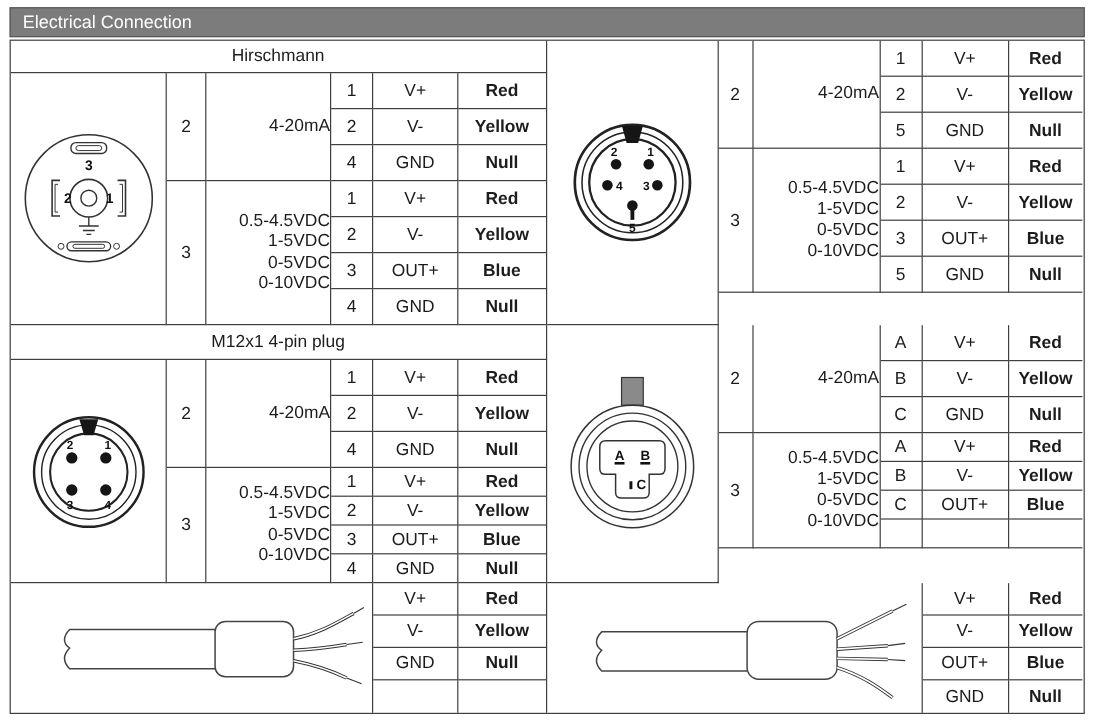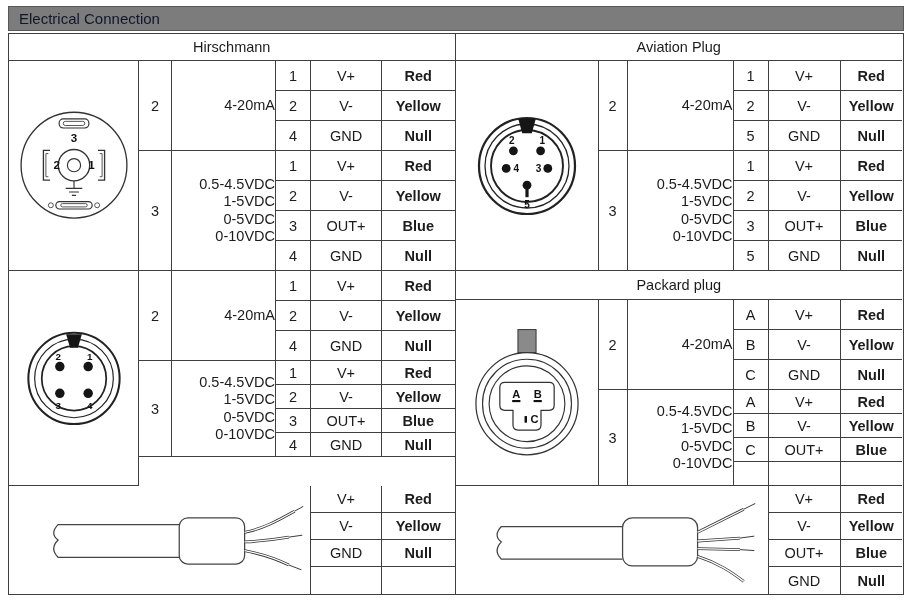--- a/index.html
+++ b/index.html
@@ -66,7 +66,7 @@
 
 <div class="page">
 
-  <div class="titlebar" style="background: rgb(124, 124, 124); color: #0f172a;">
+  <div class="titlebar" style="background: rgb(124, 124, 124); color: #ffffff;">
     <span>Electrical Connection</span>
   </div>
 

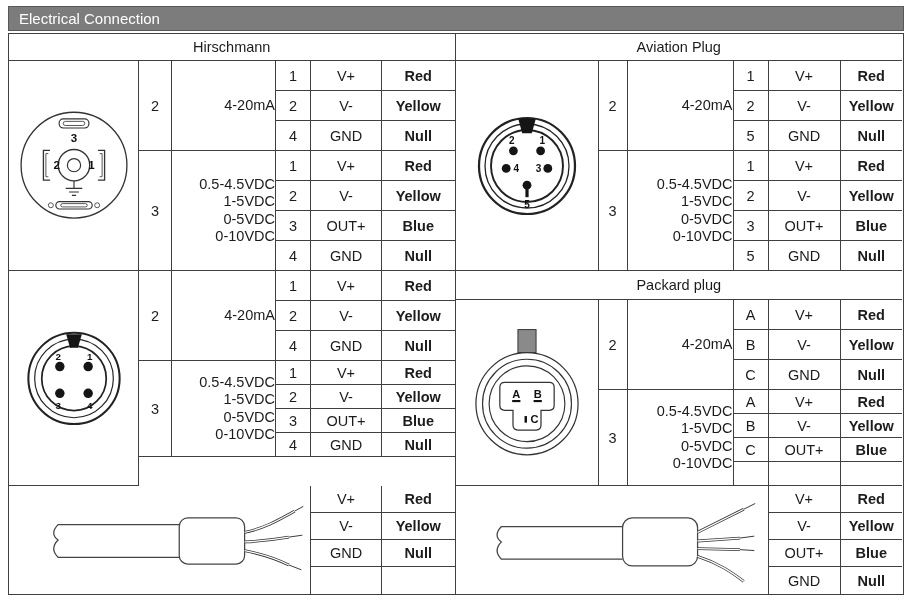--- a/index.html
+++ b/index.html
@@ -156,7 +156,6 @@
     </div>
 
     <div class="quadrant half-r q-top">
-      <div class="q-title c" style="border-right:none">Aviation Plug</div>
       <div class="q-body">
         <div class="c img-cell">
           <svg width="120" height="126" viewBox="0 0 150 150">

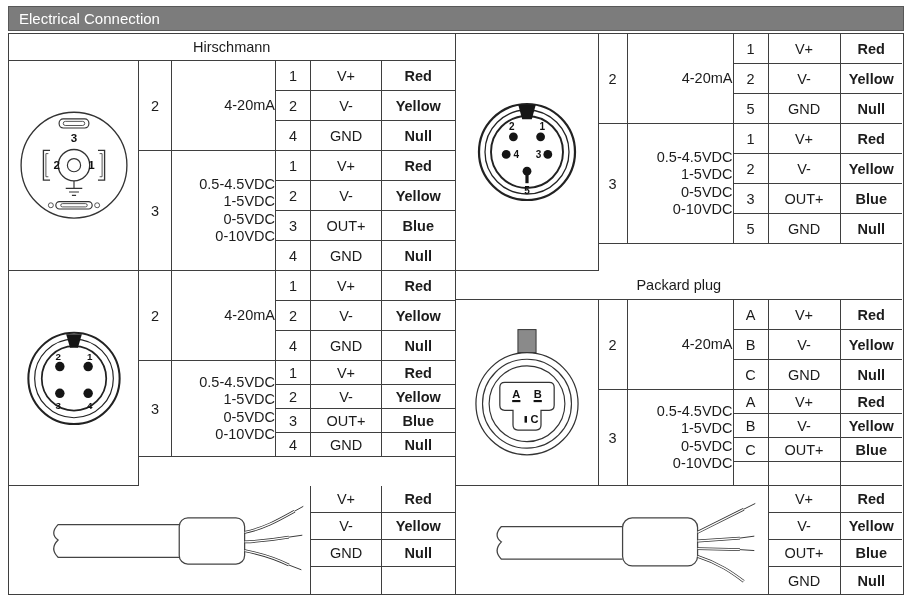--- a/index.html
+++ b/index.html
@@ -236,6 +236,7 @@
     </div>
 
     <div class="quadrant half-l q-bot sep">
+      <div class="q-title c" style="border-right:none">M12x1 4-pin plug</div>
       <div class="q-body">
         <div class="c img-cell">
           <svg width="118" height="122" viewBox="0 0 150 155">

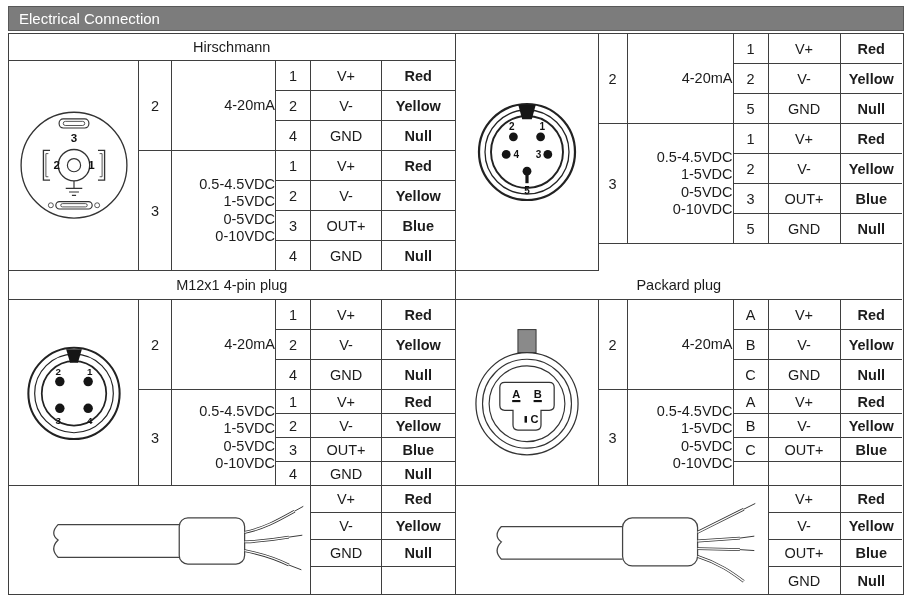--- a/index.html
+++ b/index.html
@@ -314,7 +314,6 @@
     </div>
 
     <div class="quadrant half-r q-bot">
-      <div class="q-title c" style="border-right:none">Packard plug</div>
       <div class="q-body">
         <div class="c img-cell">
           <svg width="126" height="140" viewBox="0 0 150 170">

